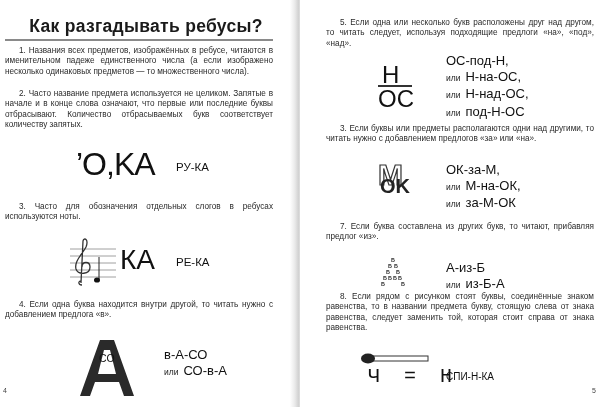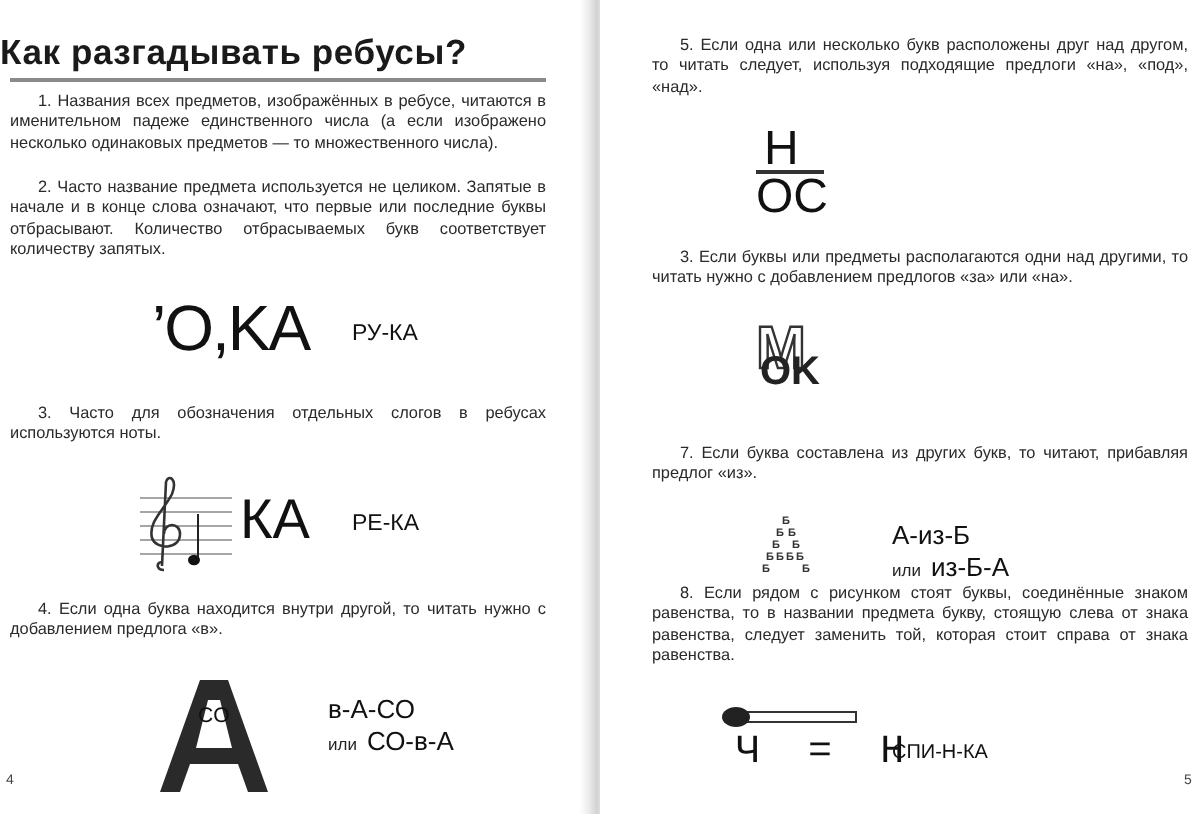--- a/index.html
+++ b/index.html
@@ -10,7 +10,7 @@
   .right { left:300px; width:272px; }
   .gutter { position:absolute; left:290px; top:0; width:12px; height:407px;
             background:linear-gradient(to right,#fff 0%,#eaeaea 40%,#d2d2d2 70%,#efefef 100%); }
-  .title { position:absolute; left:0; width:292px; top:16px; 
+  .title { position:absolute; left:0; width:292px; top:16px; text-align:center;
            font-weight:bold; font-size:17.5px; color:#1a1a1a; letter-spacing:0.3px; }
   .rule { position:absolute; left:5px; top:39px; width:268px; height:2px; background:#8a8a8a; }
   .para { position:absolute; font-size:8.2px; line-height:10.4px; text-align:justify;

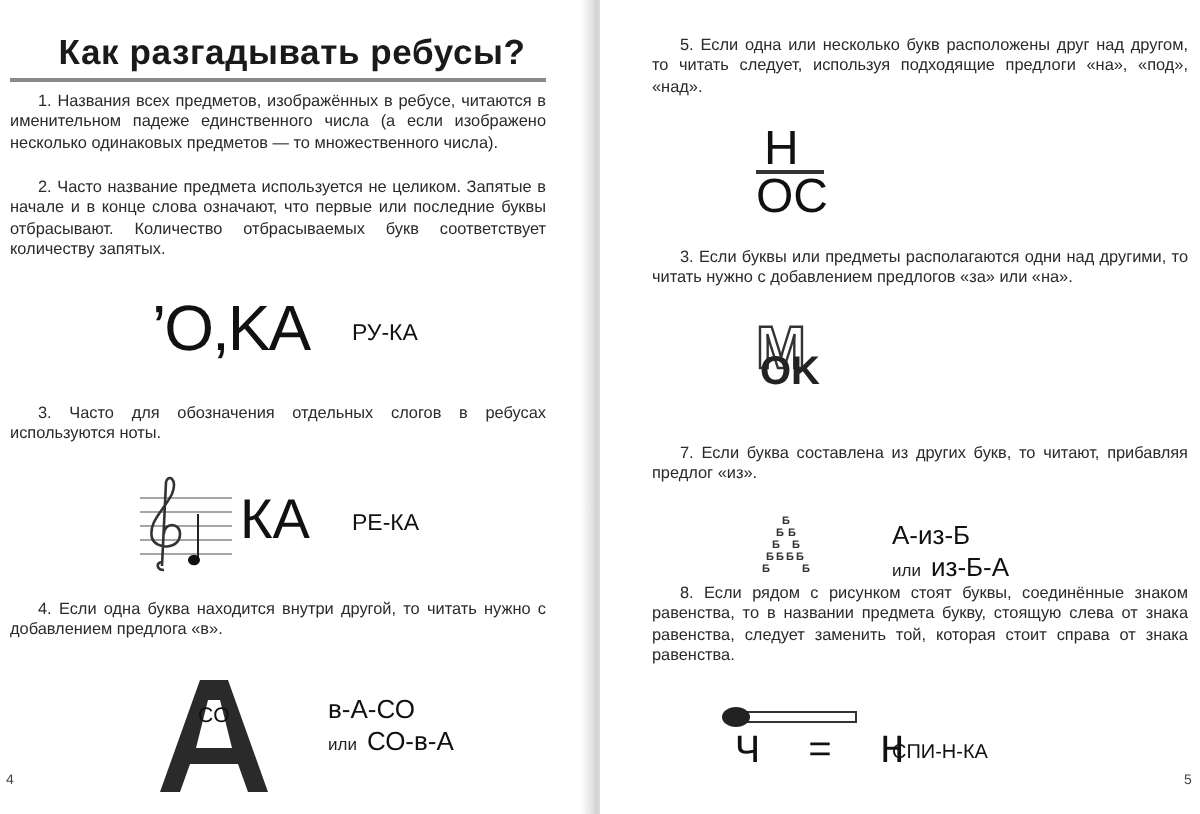--- a/index.html
+++ b/index.html
@@ -75,6 +75,12 @@
   <div class="big" style="left:82px; top:63px; font-size:24px;">Н</div>
   <div style="position:absolute; left:78px; top:85px; width:34px; height:1.5px; background:#333;"></div>
   <div class="big" style="left:78px; top:87px; font-size:24px;">ОС</div>
+  <div class="ans" style="left:146px; top:53px;">
+    <div>ОС-под-Н,</div>
+    <div><span class="or">или</span><span>Н-на-ОС,</span></div>
+    <div><span class="or">или</span><span>Н-над-ОС,</span></div>
+    <div><span class="or">или</span><span>под-Н-ОС</span></div>
+  </div>
 
   <div class="para right-col" style="top:124px;">3. Если буквы или предметы располагаются одни над другими, то читать нужно с добавлением предлогов «за» или «на».</div>
 

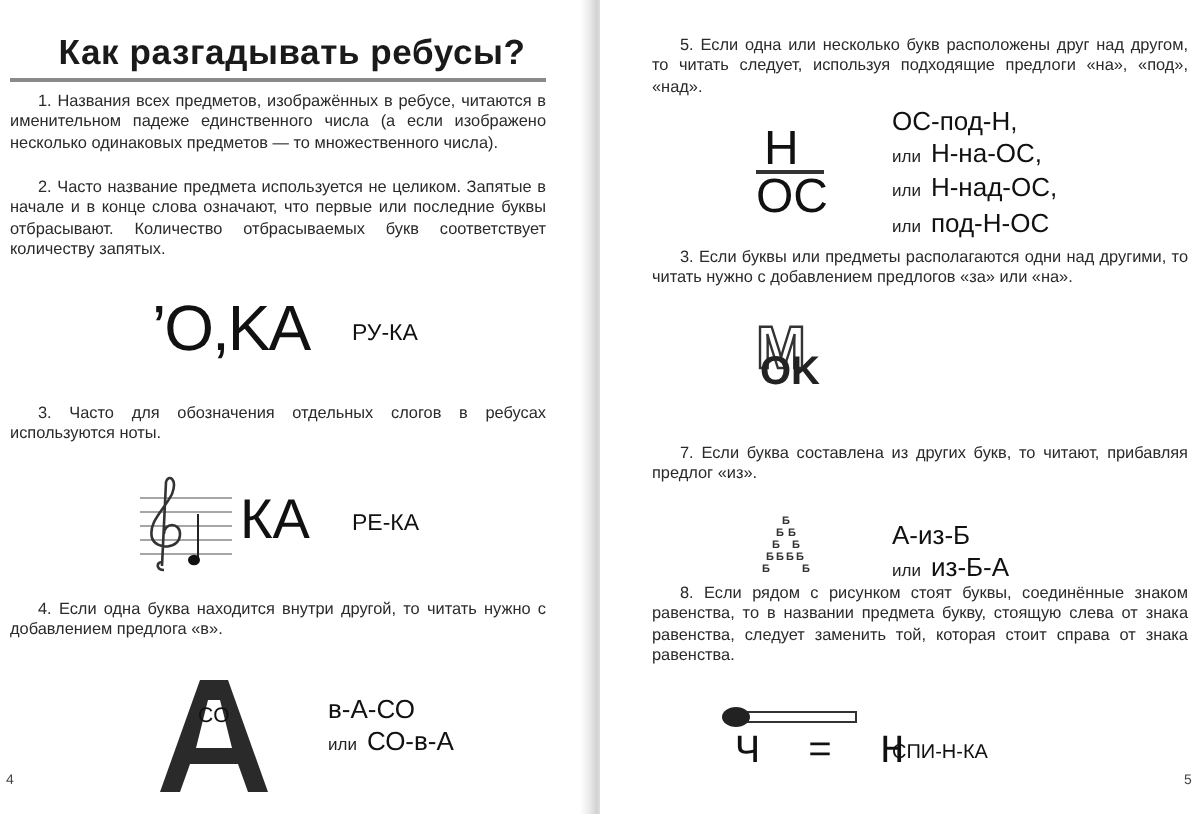--- a/index.html
+++ b/index.html
@@ -86,6 +86,11 @@
 
   <div class="big" style="left:78px; top:160px; font-size:30px; color:#fff; -webkit-text-stroke:1.2px #333; font-weight:bold;">M</div>
   <div class="big" style="left:80px; top:176px; font-size:20px; font-weight:bold; color:#222;">OK</div>
+  <div class="ans" style="left:146px; top:162px;">
+    <div>ОК-за-М,</div>
+    <div><span class="or">или</span><span>М-на-ОК,</span></div>
+    <div><span class="or">или</span><span>за-М-ОК</span></div>
+  </div>
 
   <div class="para right-col" style="top:222px;">7. Если буква составлена из других букв, то читают, прибавляя предлог «из».</div>
 

